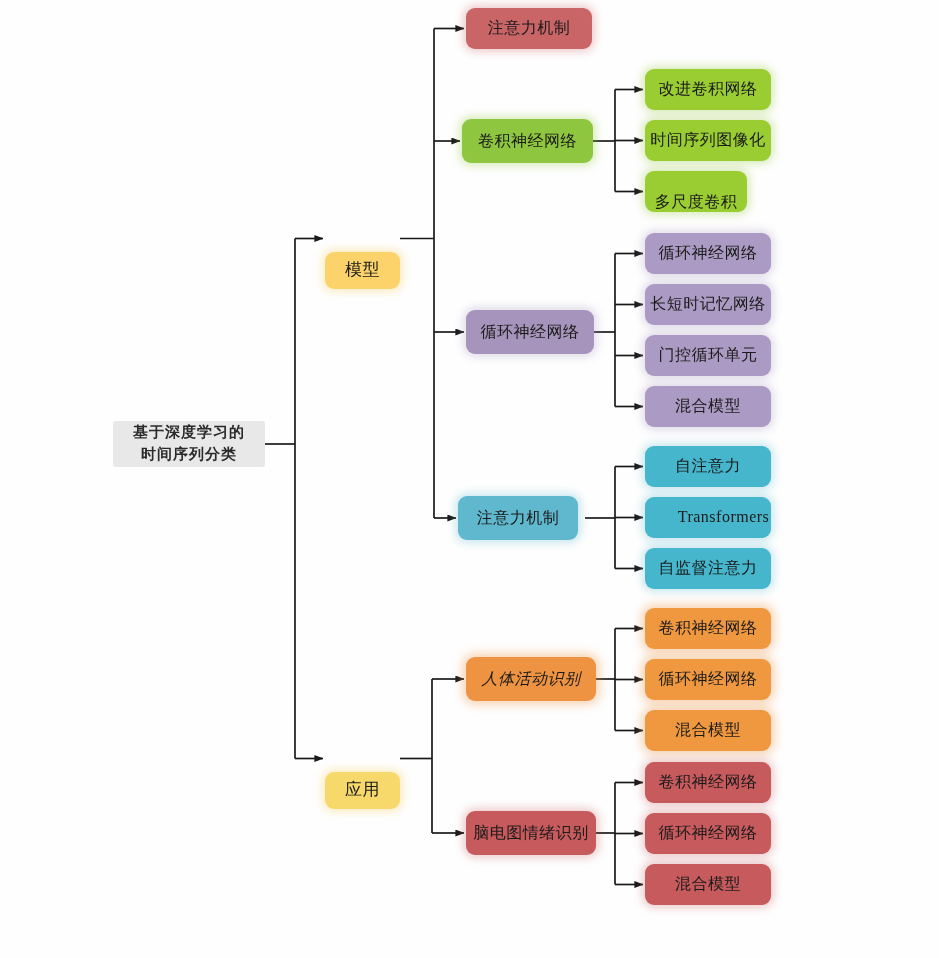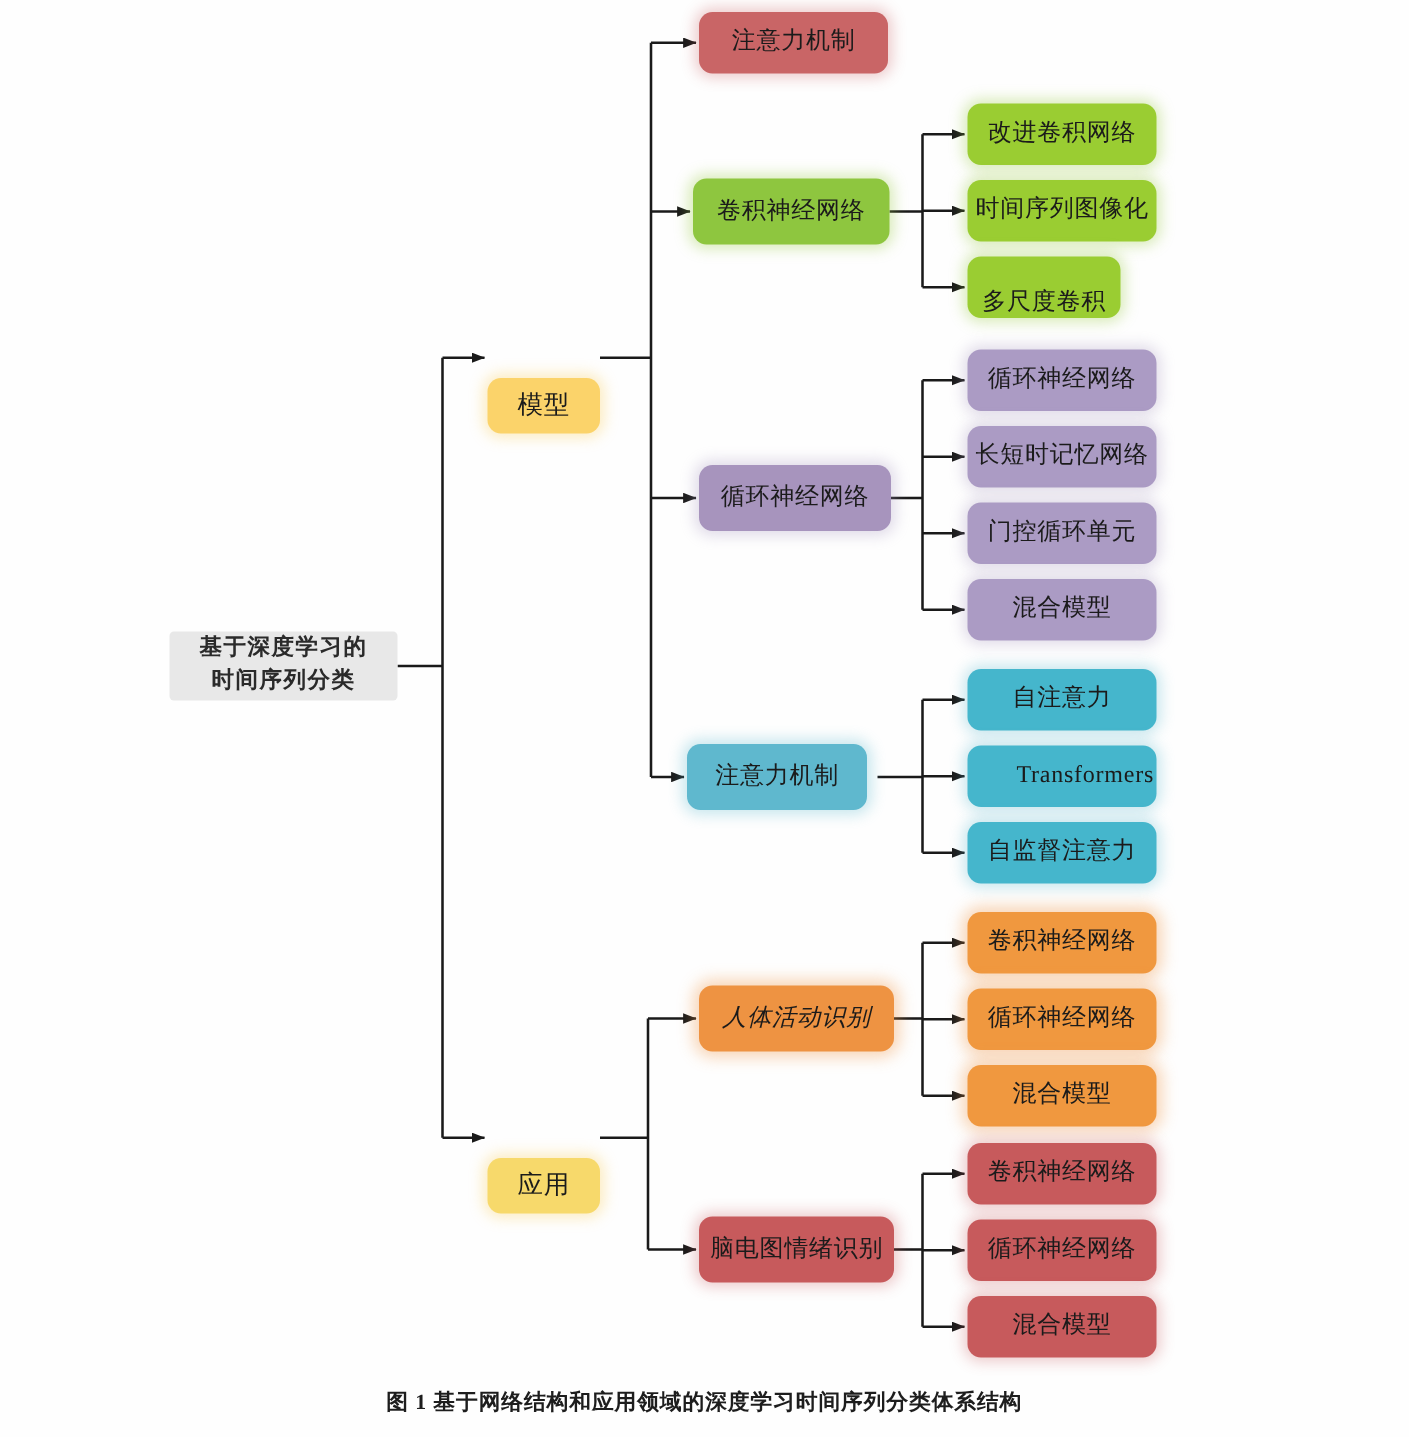--- a/index.html
+++ b/index.html
@@ -219,7 +219,6 @@
       </div>
     </div>
 
-  <div id="caption">图 1 基于网络结构和应用领域的深度学习时间序列分类体系结构</div>
 </div>
 
 </body></html>

